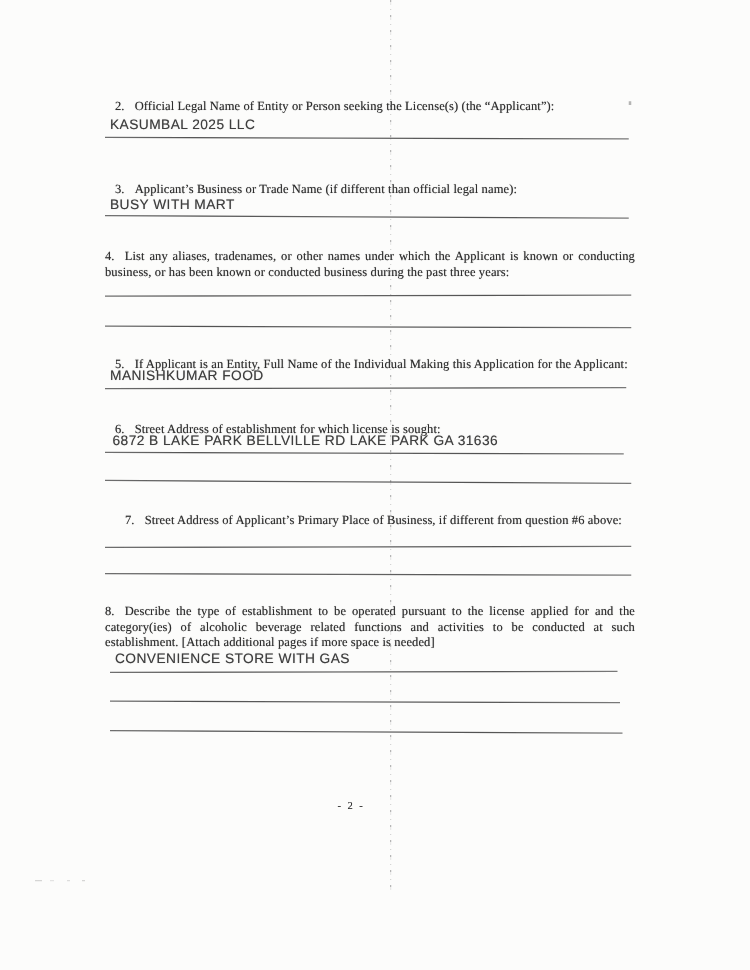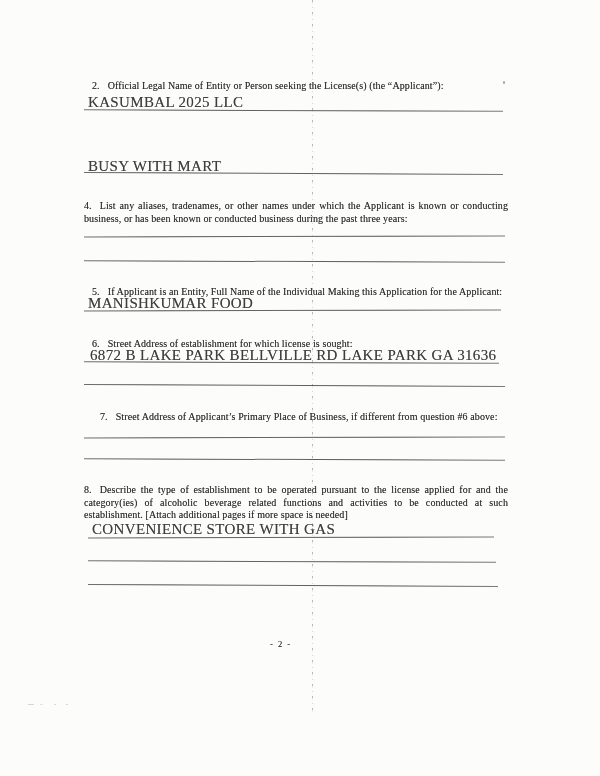--- a/index.html
+++ b/index.html
@@ -40,8 +40,8 @@
   .q-num { margin-right: 8px; }
   .answer {
     position: absolute;
-    font-family: Liberation Serif, serif;
-    font-size: 15px;
+    font-family: Liberation Sans, sans-serif;
+    font-size: 11px;
     color: #3e3e3e;
     letter-spacing: 0.35px;
     text-shadow: 0 0 0.6px rgba(80,80,80,0.6);

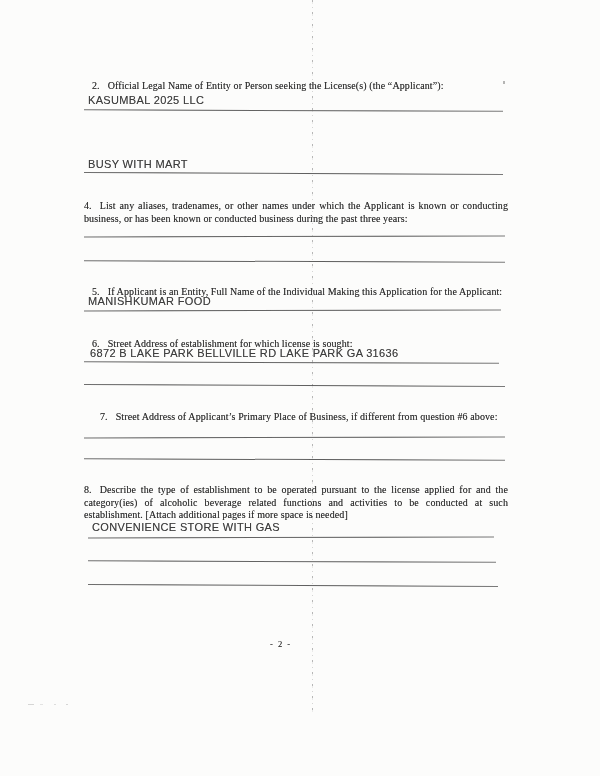--- a/index.html
+++ b/index.html
@@ -93,6 +93,7 @@
   <div class="answer" style="top:94px; left:88px;">KASUMBAL 2025 LLC</div>
   <div class="rule r-a" style="top:110px; left:84px; width:419px;"></div>
 
+  <p class="q-label" style="top:136px; left:92px;"><span class="q-num">3.</span><span>Applicant’s Business or Trade Name (if different than official legal name):</span></p>
   <div class="answer" style="top:158px; left:88px;">BUSY WITH MART</div>
   <div class="rule r-c" style="top:173px; left:84px; width:419px;"></div>
 

